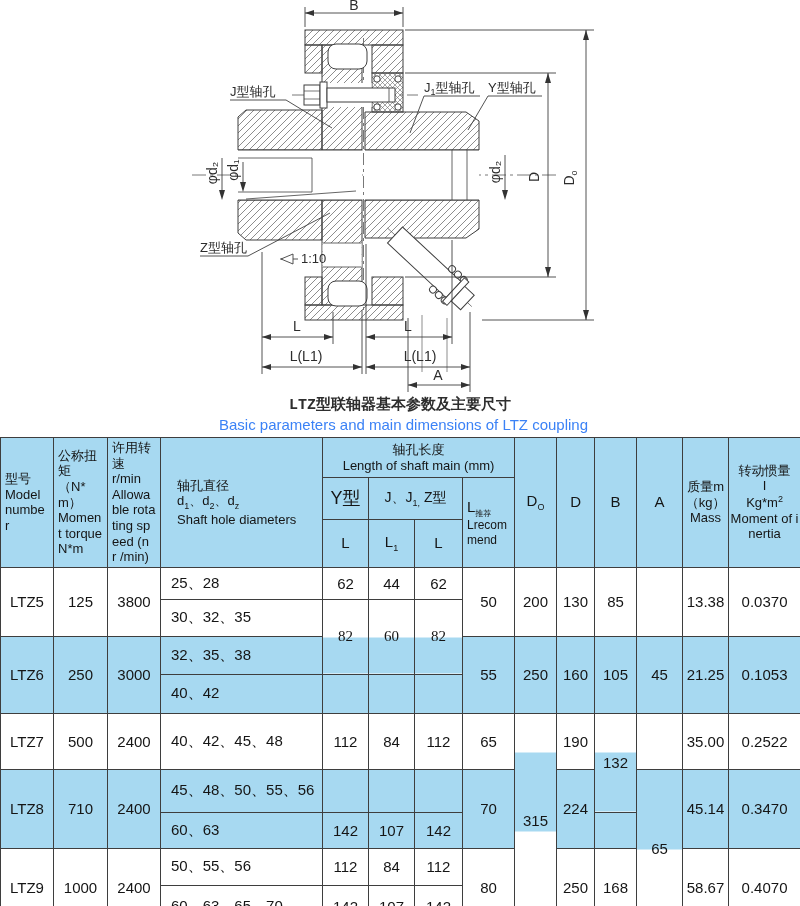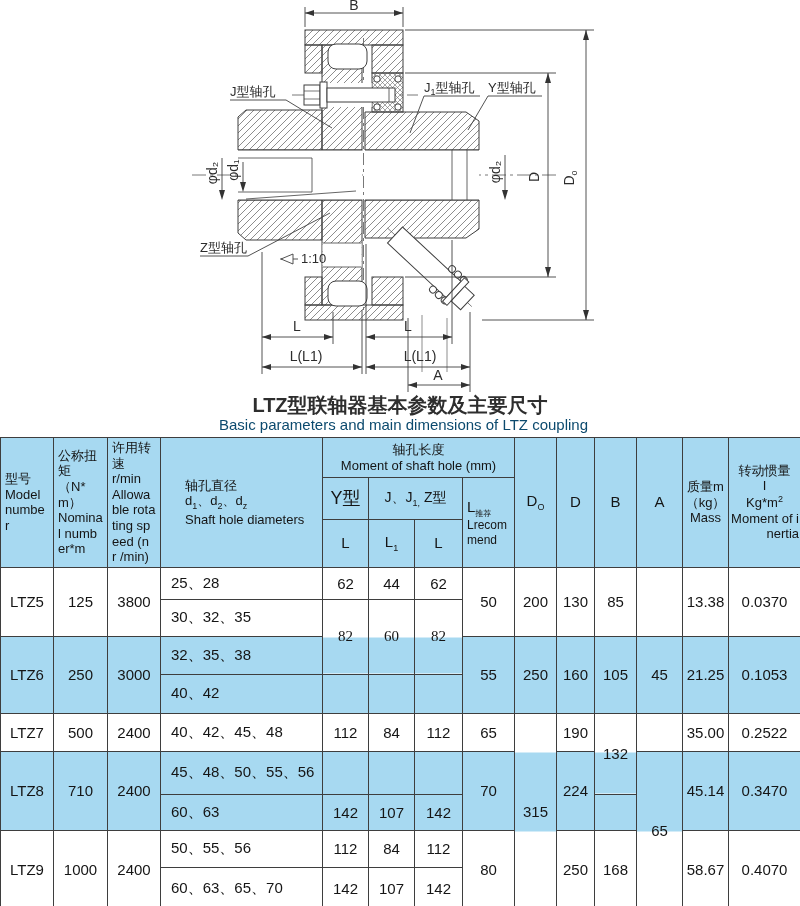--- a/index.html
+++ b/index.html
@@ -12,7 +12,7 @@
         font-family:"Liberation Sans","DejaVu Sans",sans-serif;color:var(--ink);}
   .drawing{position:absolute;top:0;left:0;}
   .caption{position:absolute;top:396px;left:0;width:800px;text-align:center;line-height:19px;}
-  .caption .cn{font-size:20px;font-weight:600;color:#2e2e2e;}
+  .caption .cn{font-size:15px;font-weight:600;color:#2e2e2e;font-family:Liberation Mono, monospace;}
   .caption .en{font-size:15px;font-weight:400;color:#0c4a6e;padding-left:7px;}
   .ptable{position:absolute;top:437px;left:0;width:800px;border-collapse:collapse;table-layout:fixed;}
   .ptable th,.ptable td{border:1px solid var(--line);overflow:hidden;}

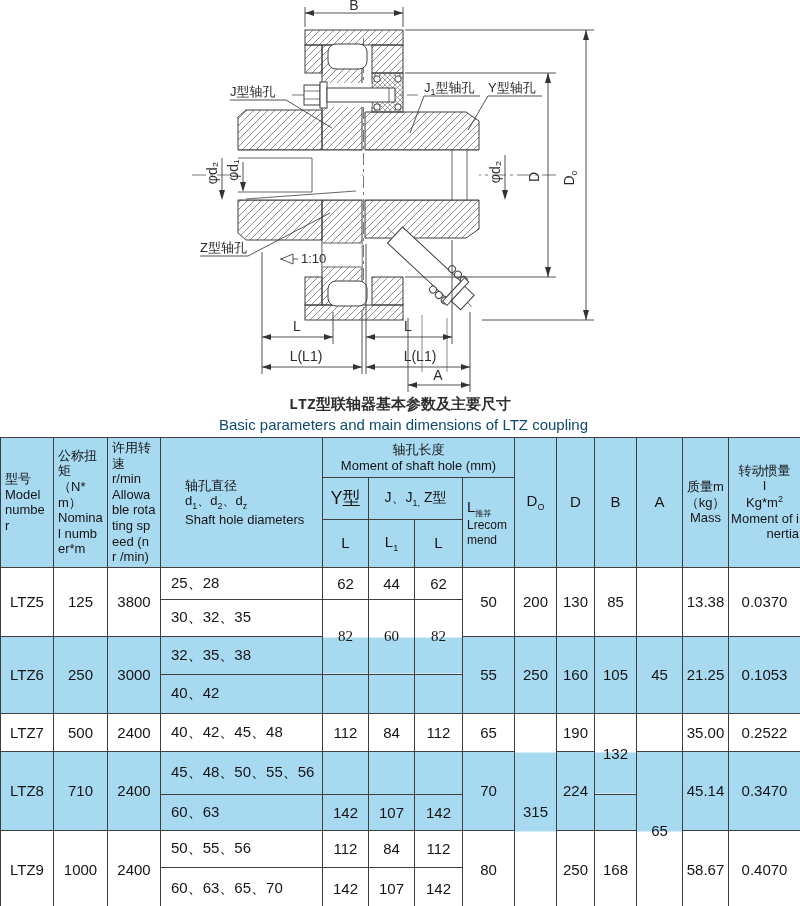--- a/index.html
+++ b/index.html
@@ -13,7 +13,7 @@
   .drawing{position:absolute;top:0;left:0;}
   .caption{position:absolute;top:396px;left:0;width:800px;text-align:center;line-height:19px;}
   .caption .cn{font-size:15px;font-weight:600;color:#2e2e2e;font-family:Liberation Mono, monospace;}
-  .caption .en{font-size:15px;font-weight:400;color:#0c4a6e;padding-left:7px;}
+  .caption .en{font-size:15px;font-weight:400;color:#3b82f6;padding-left:7px;}
   .ptable{position:absolute;top:437px;left:0;width:800px;border-collapse:collapse;table-layout:fixed;}
   .ptable th,.ptable td{border:1px solid var(--line);overflow:hidden;}
   .ptable th{background:var(--blue);font-weight:400;font-size:13px;text-align:left;

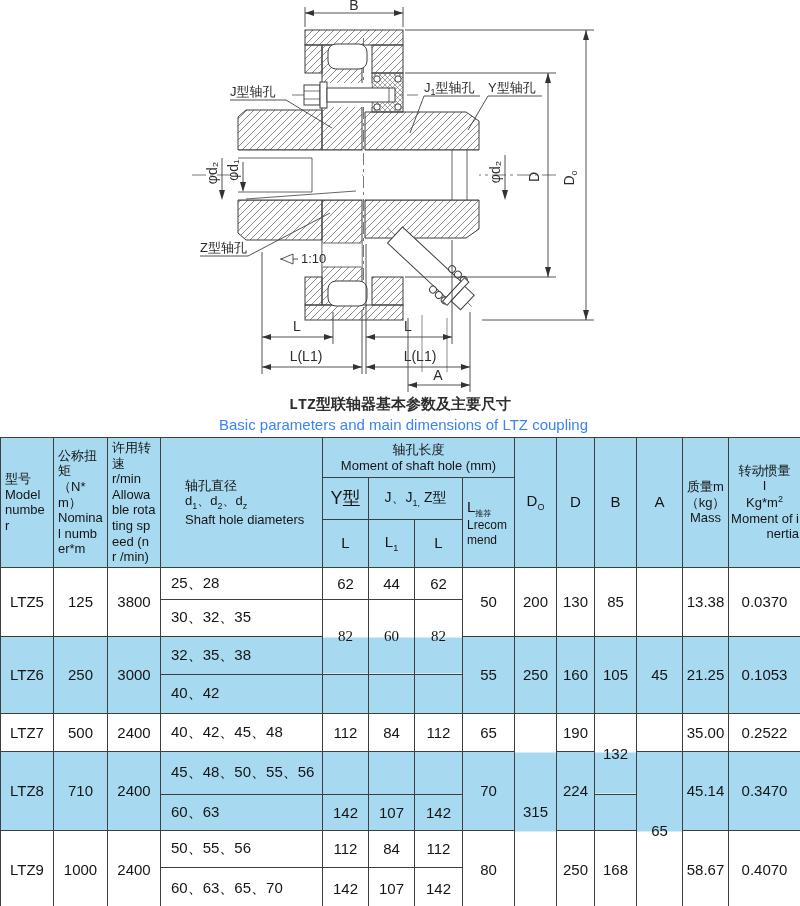--- a/index.html
+++ b/index.html
@@ -257,7 +257,7 @@
         </th>
         <th colspan="4" class="ctr">
           <span class="bk">轴孔长度</span>
-          <span class="bk">Moment of shaft hole (mm)</span>
+          <span class="bk">Length of shaft main (mm)</span>
         </th>
         <th rowspan="3" class="ctr" style="font-size:15px">
           <span>D</span><sub>O</sub>

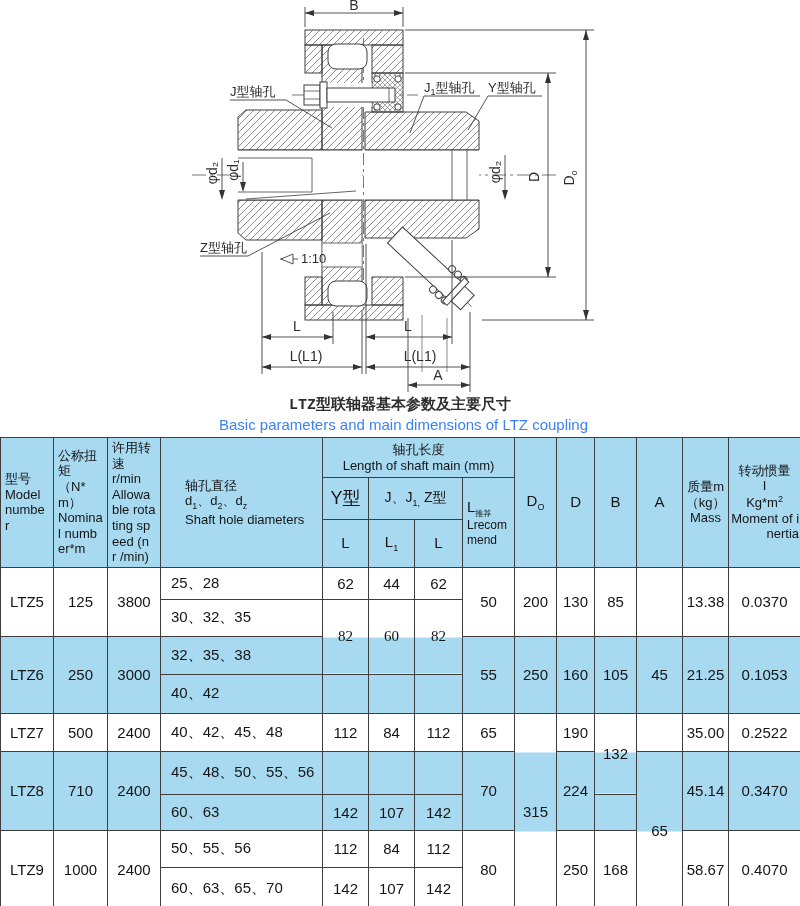--- a/index.html
+++ b/index.html
@@ -250,7 +250,7 @@
           <span class="bk">r/min</span>
           <span class="bk">Allowable rotating speed (n r /min)</span>
         </th>
-        <th rowspan="3" style="padding-left:24px">
+        <th rowspan="3" style="padding-left:16px">
           <span class="bk">轴孔直径</span>
           <span class="bk"><span>d</span><sub>1</sub><span>、d</span><sub>2</sub><span>、d</span><sub>z</sub></span>
           <span class="bk">Shaft hole diameters</span>

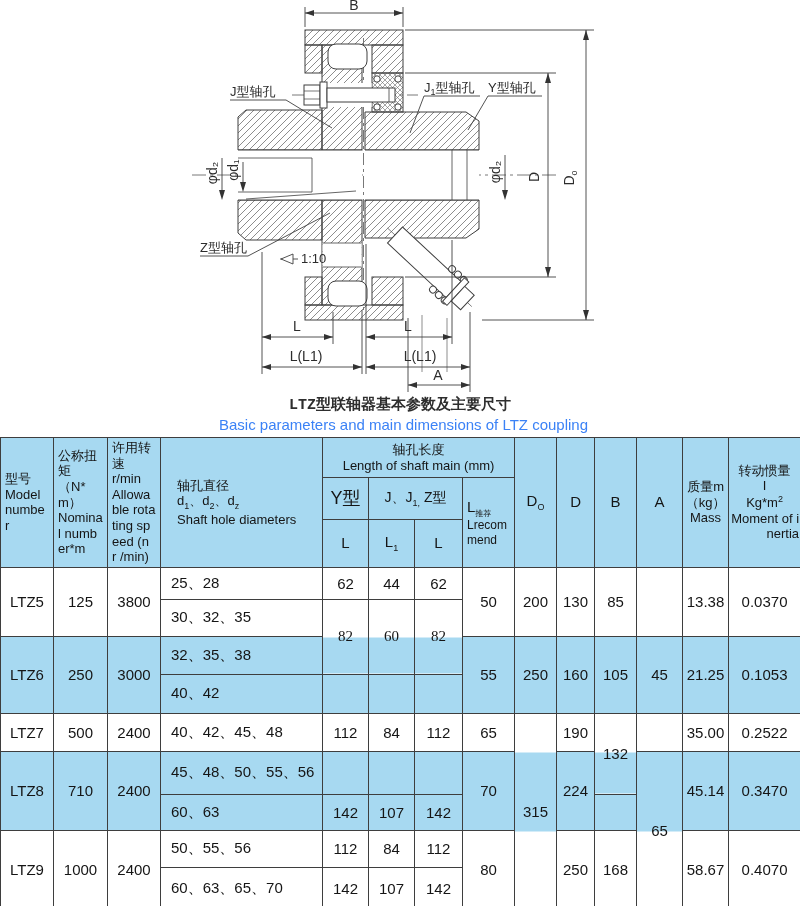--- a/index.html
+++ b/index.html
@@ -243,7 +243,7 @@
         <th rowspan="3">
           <span class="bk">公称扭矩</span>
           <span class="bk">（N*m）</span>
-          <span class="bk">Nominal number*m</span>
+          <span class="bk">Moment torqueN*m</span>
         </th>
         <th rowspan="3">
           <span class="bk">许用转速</span>

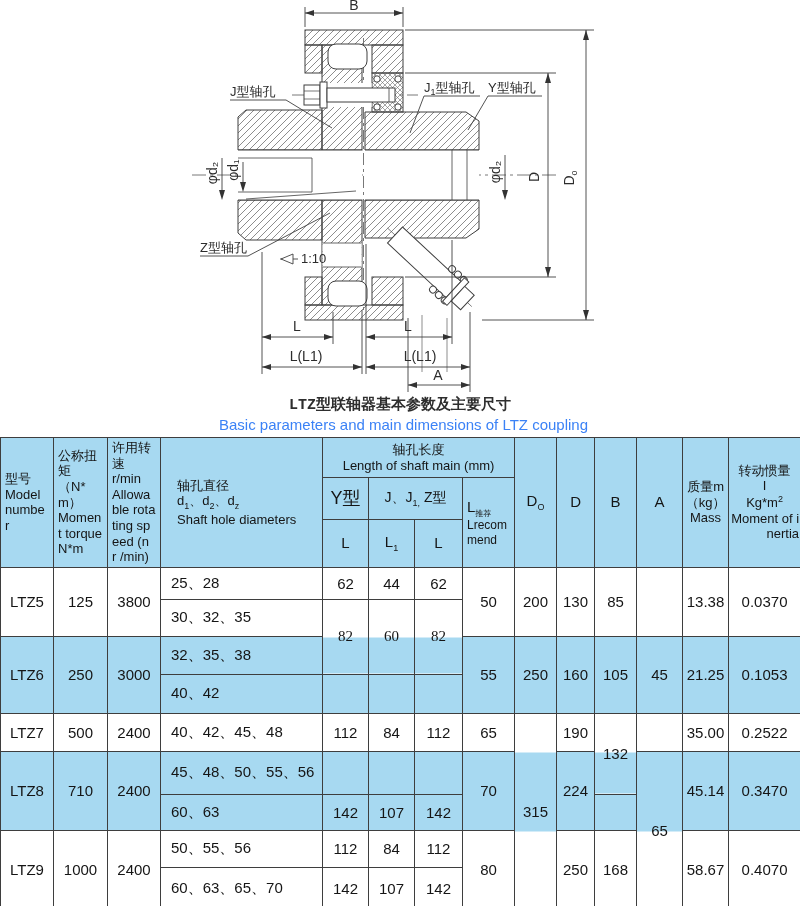--- a/index.html
+++ b/index.html
@@ -274,7 +274,7 @@
           <span class="bk">转动惯量</span>
           <span class="bk">I</span>
           <span class="bk"><span>Kg*m</span><sup>2</sup></span>
-          <span class="bk" style="text-align:right">Moment of inertia</span>
+          <span class="bk" style="text-align:center">Moment of inertia</span>
         </th>
       </tr>
       <tr style="height:38px">

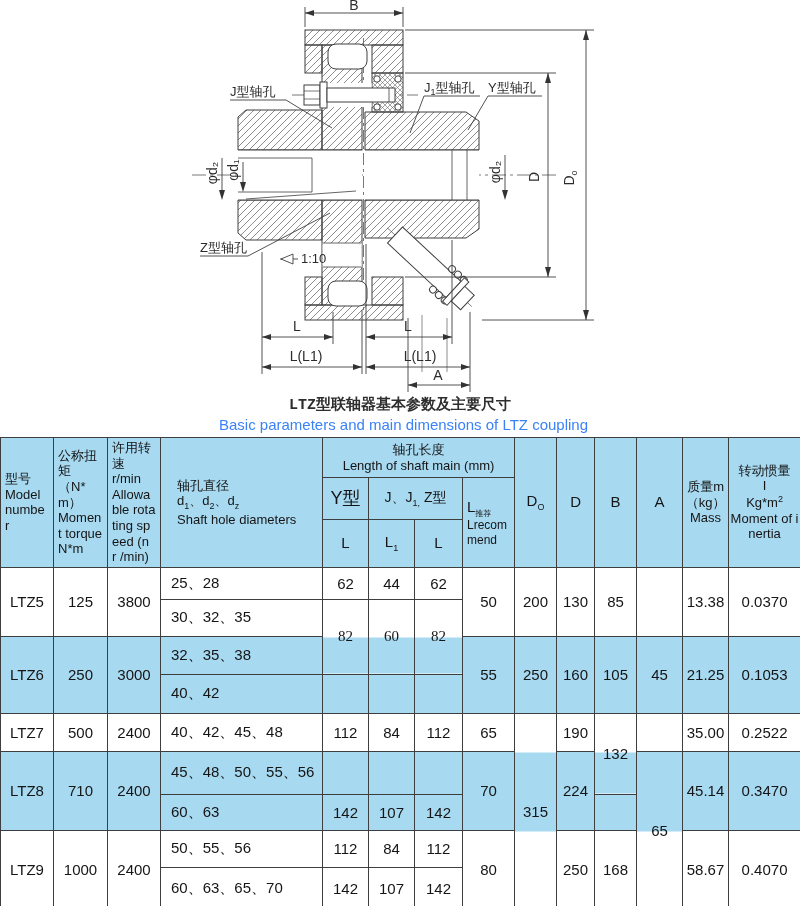--- a/index.html
+++ b/index.html
@@ -337,7 +337,7 @@
           <td class="bg-b"></td>
           <td class="bg-b"></td>
         </tr>
-        <tr style="height: 38px;">
+        <tr style="height: 56px;">
           <td class="bg-w">LTZ7</td>
           <td class="bg-w">500</td>
           <td class="bg-w">2400</td>

